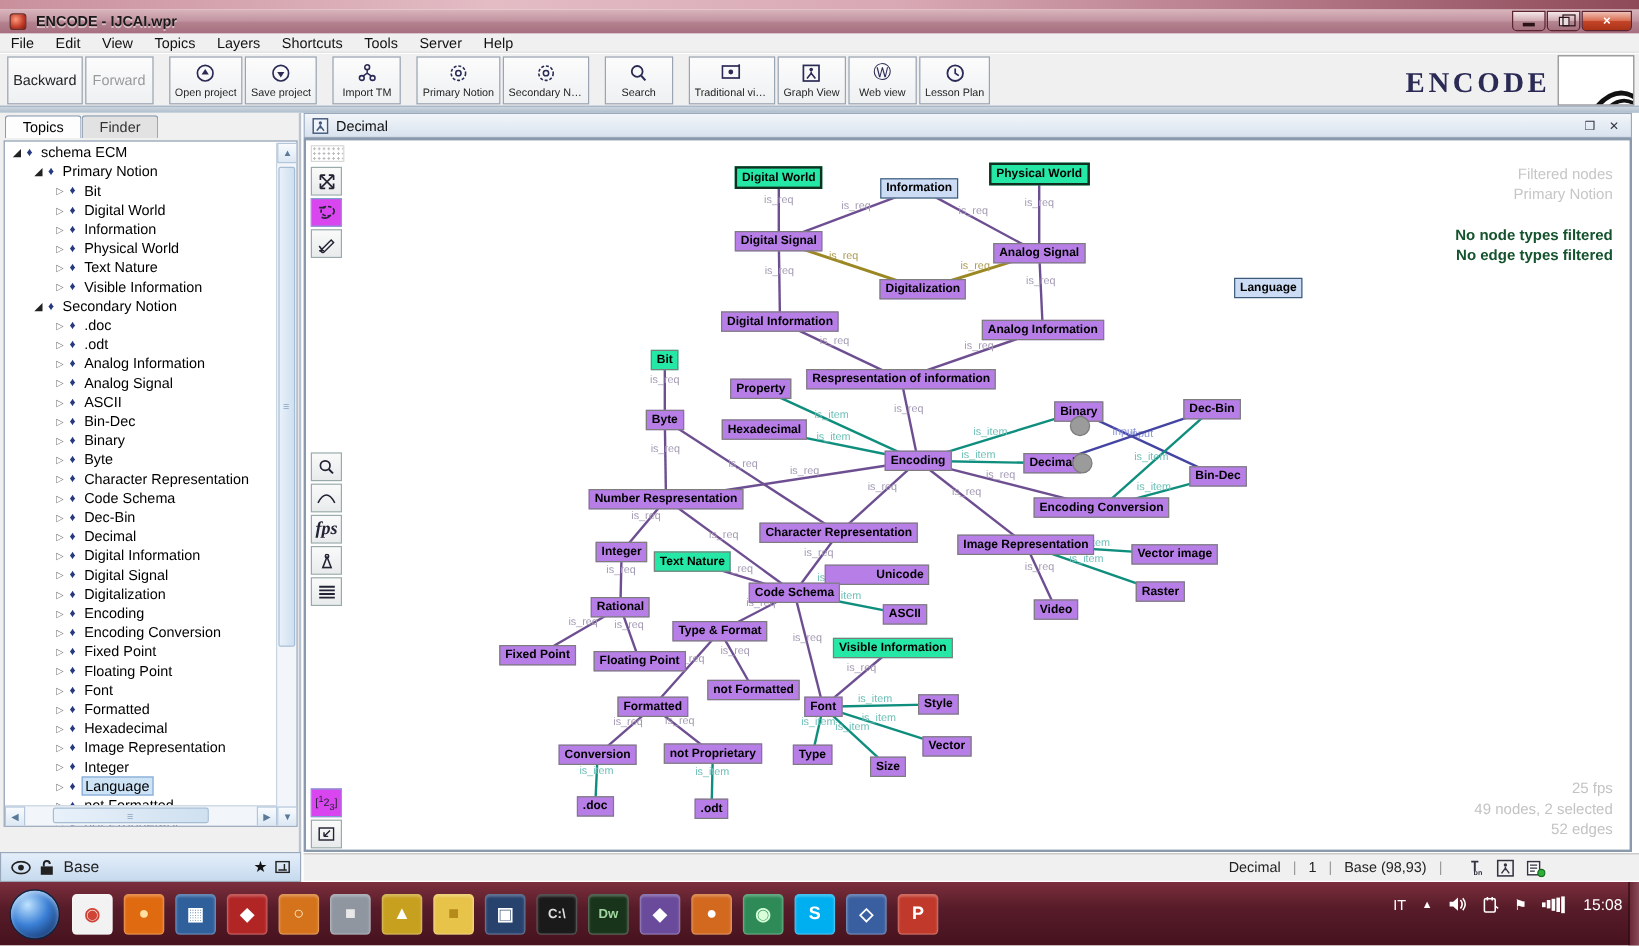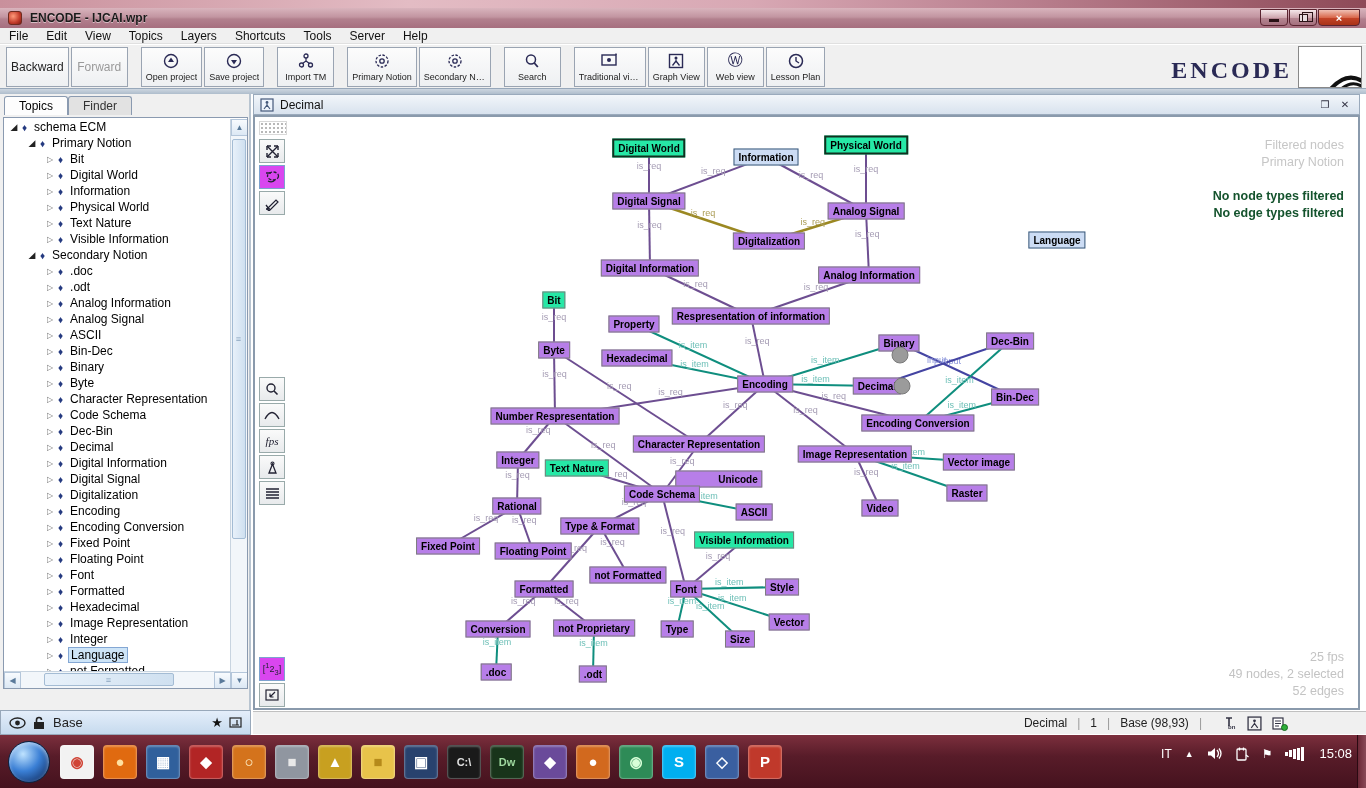--- a/index.html
+++ b/index.html
@@ -89,7 +89,7 @@
   .ts-btn { width:26px; height:24px; margin:0 0 2px 0; border:1px solid #9aa; background:linear-gradient(#fafafa,#e8eaec);
     display:flex; align-items:center; justify-content:center; color:#223; font-size:12px; cursor:pointer;}
   .ts-btn.active { background:#d946ef; border-color:#7da2ce; }
-  .ts-btn.fps { font-family:"Liberation Serif",serif; font-style:italic; font-weight:normal; font-size:11px;}
+  .ts-btn.fps { font-family:"Liberation Serif",serif; font-style:italic; font-weight:bold; font-size:15px;}
   .ts-spacer { height:160px; } .ts-spacer2 { height:150px; }
 
   

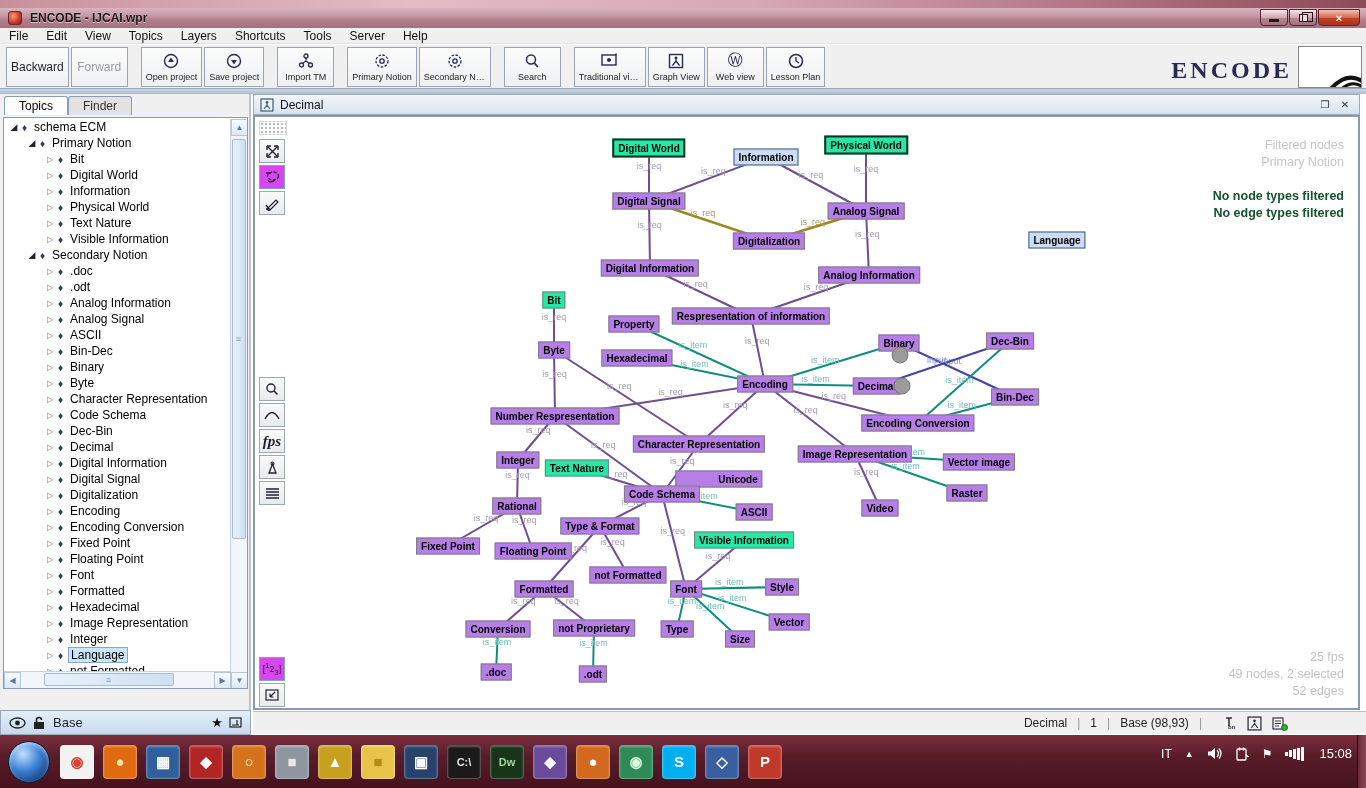--- a/index.html
+++ b/index.html
@@ -694,7 +694,7 @@
       <div class="gnode t-sec" style="left: 724px; top: 345px;">Vector image</div>
       <div class="gnode t-sec" style="left: 263px; top: 343px;">Integer</div>
       <div class="gnode t-pri" style="left: 322px; top: 351px;">Text Nature</div>
-      <div class="gnode t-sec" style="left: 464px; top: 362px; padding-left: 42px;">Unicode</div>
+      <div class="gnode t-sec" style="left: 476px; top: 362px; padding-left: 42px;">Unicode</div>
       <div class="gnode t-sec" style="left: 712px; top: 376px;">Raster</div>
       <div class="gnode t-sec" style="left: 625px; top: 391px;">Video</div>
       <div class="gnode t-sec" style="left: 407px; top: 377px;">Code Schema</div>

